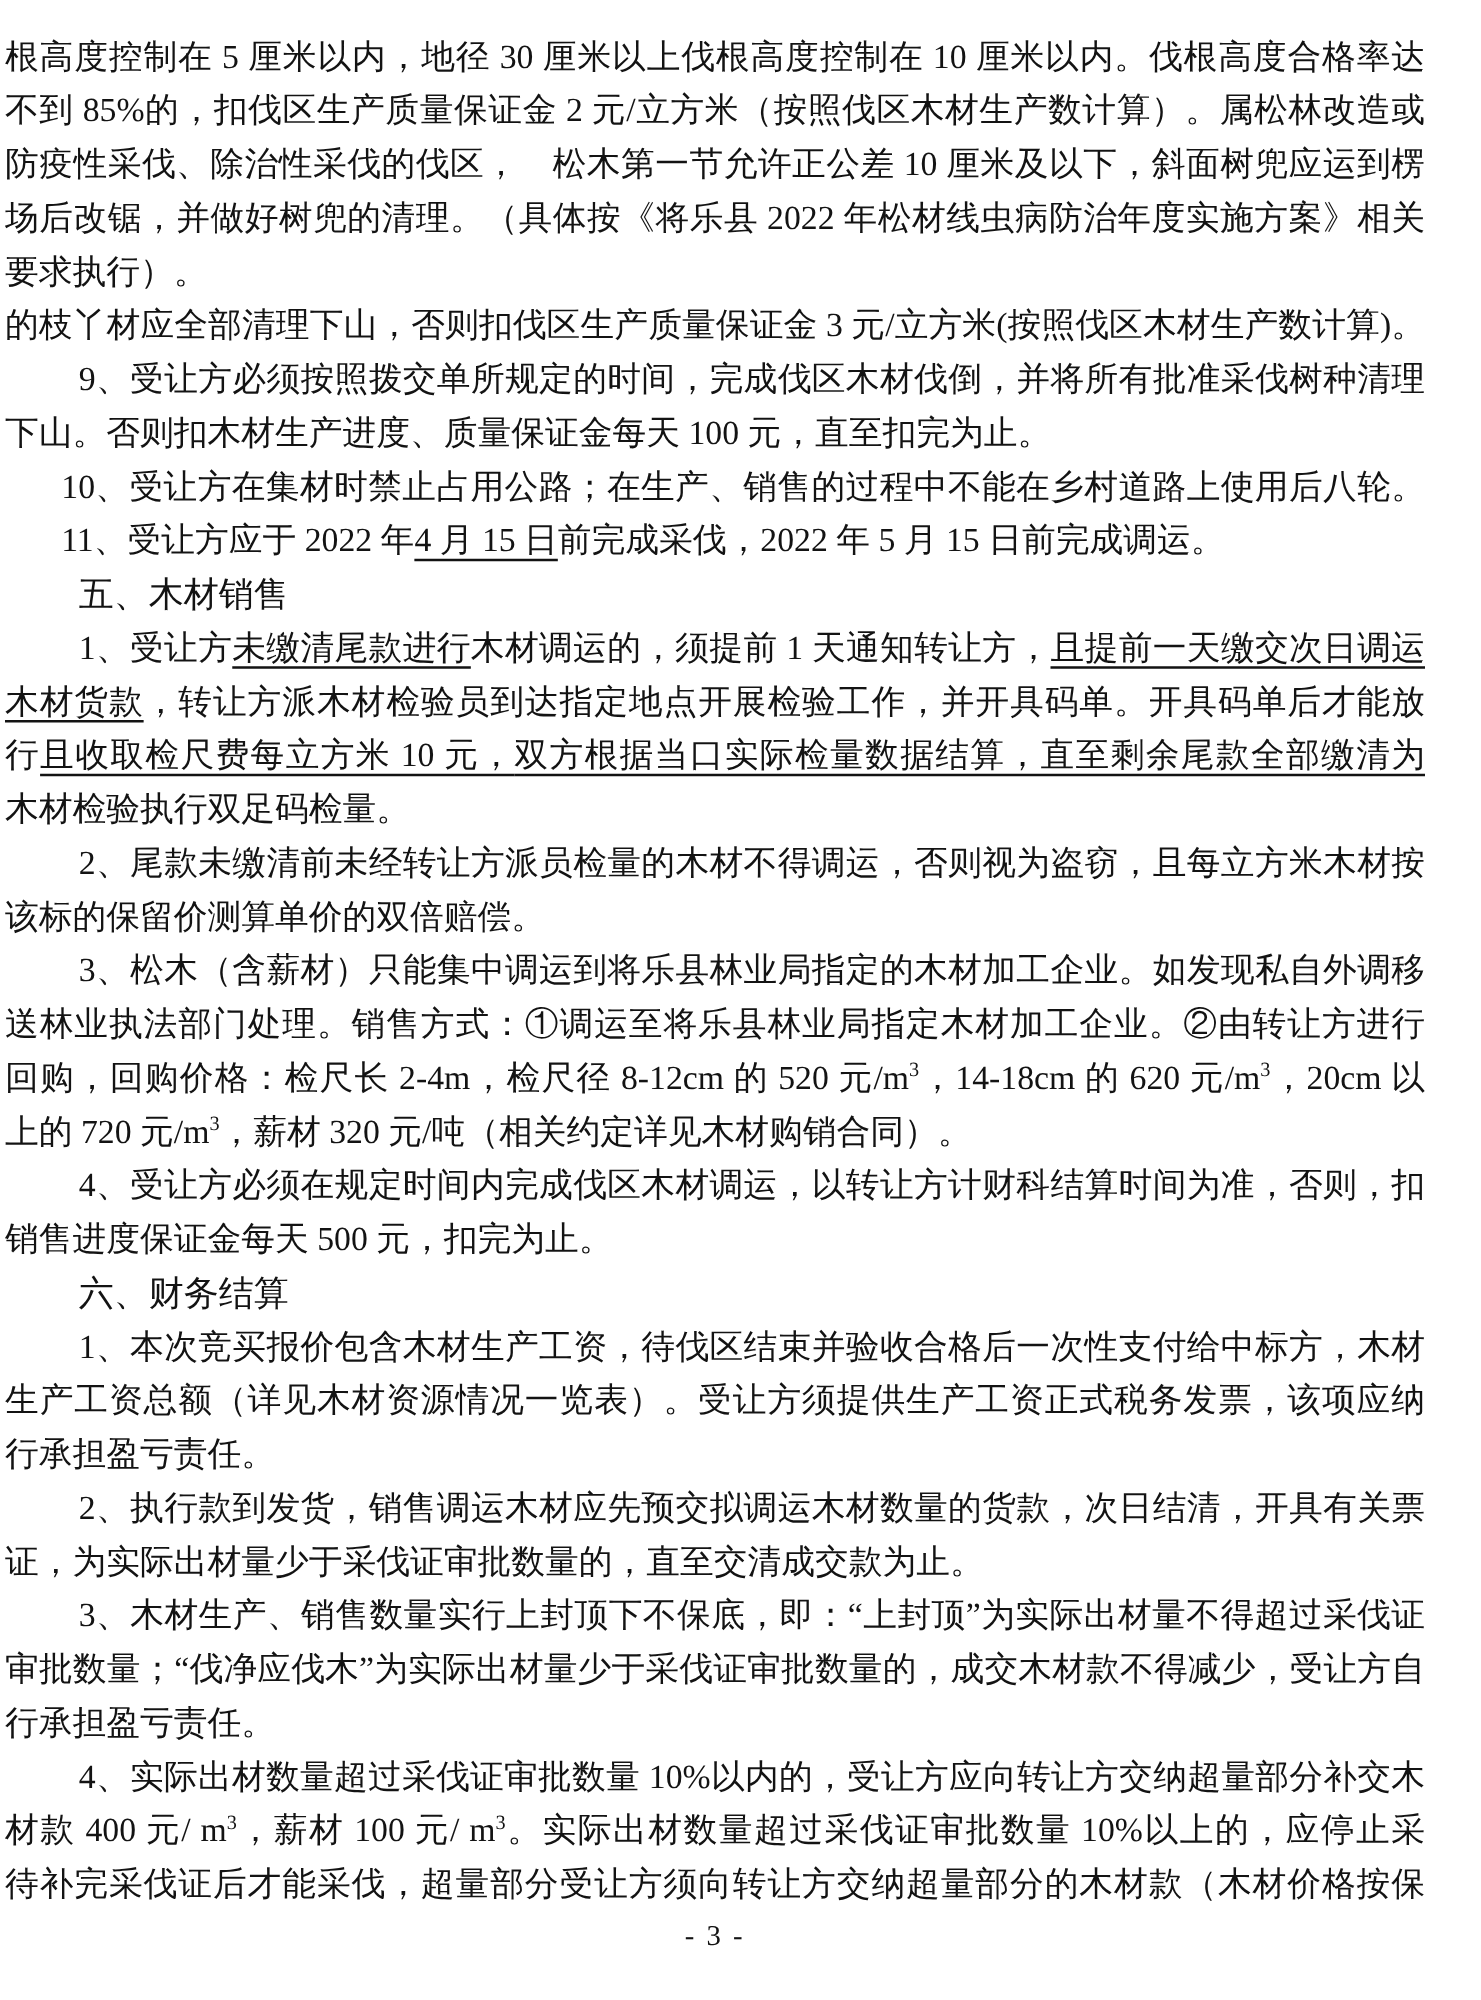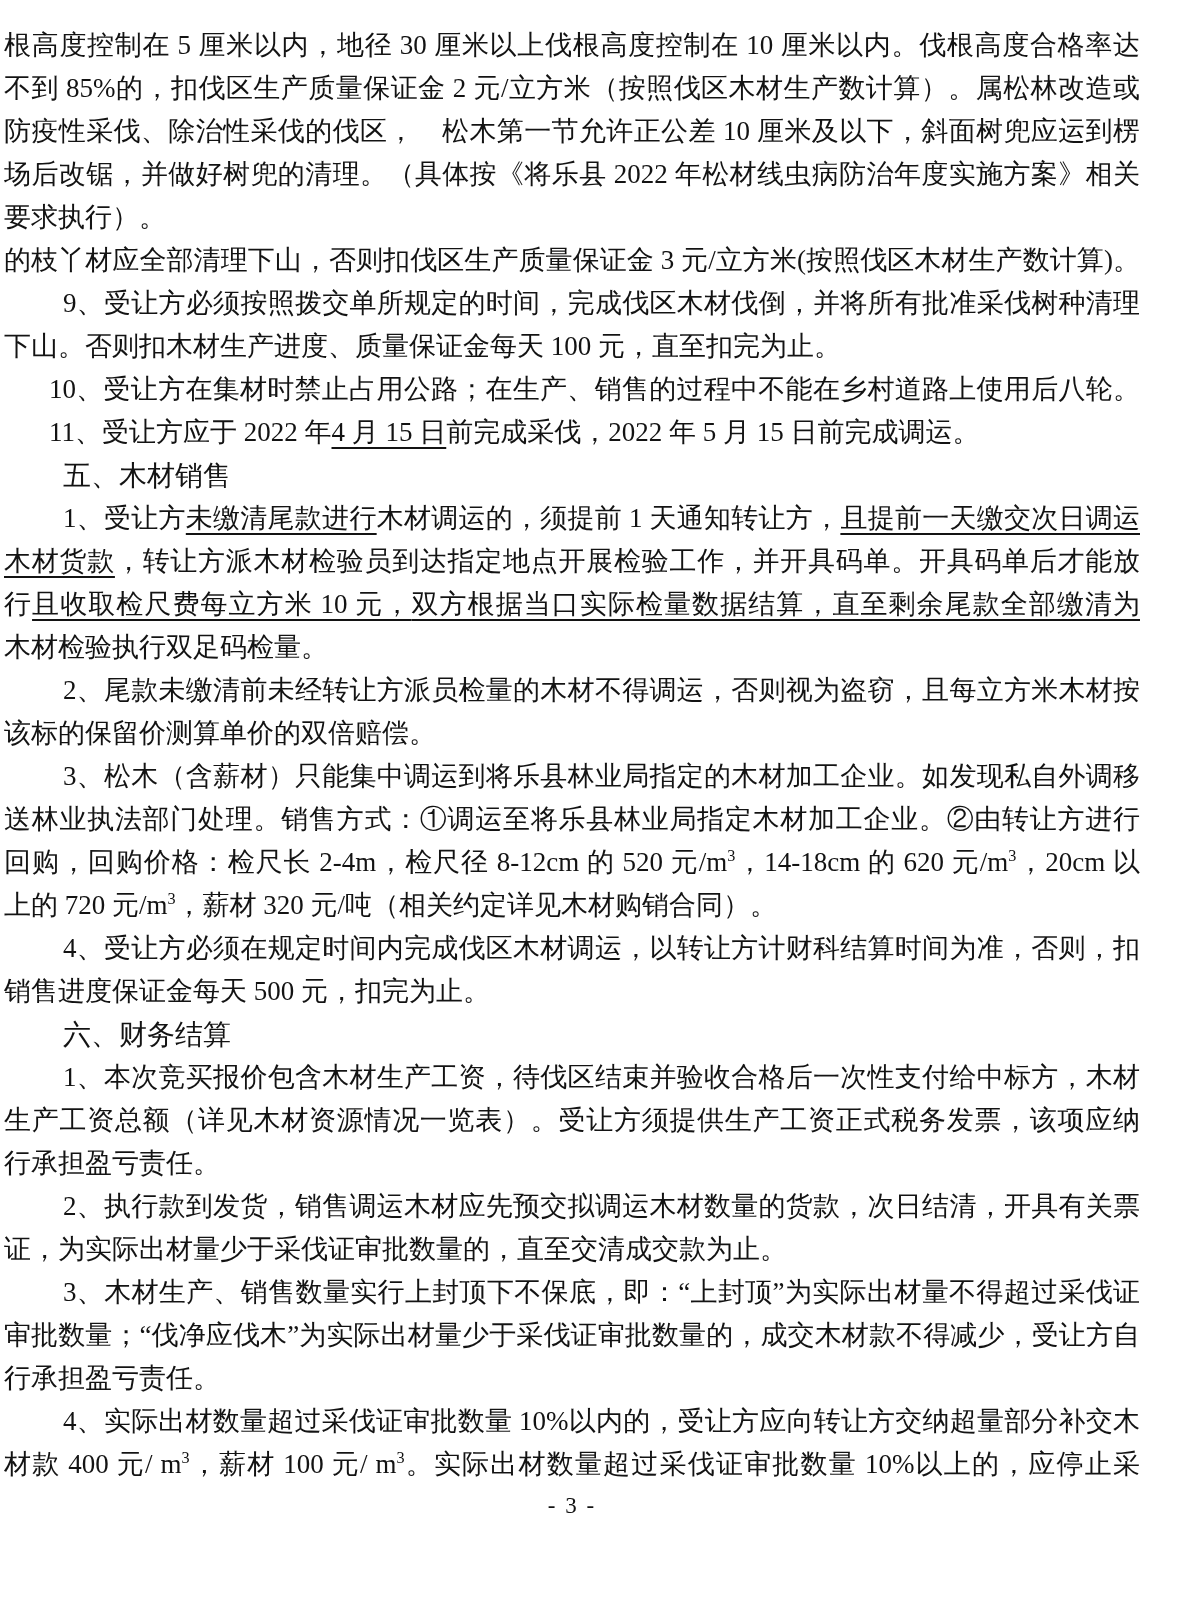--- a/index.html
+++ b/index.html
@@ -90,6 +90,7 @@
       <div class="line indent-none last-l"><span>行承担盈亏责任。</span></div>
       <div class="line indent-num last-j"><span>4、实际出材数量超过采伐证审批数量 10%以内的，受让方应向转让方交纳超量部分补交木</span></div>
       <div class="line indent-none last-j"><span>材款 400 元/ m</span><sup class="sup">3</sup><span>，薪材 100 元/ m</span><sup class="sup">3</sup><span>。实际出材数量超过采伐证审批数量 10%以上的，应停止采伐，</span></div>
+      <div class="line indent-none last-j"><span>待补完采伐证后才能采伐，超量部分受让方须向转让方交纳超量部分的木材款（木材价格按保</span></div>
     </div>
   <div class="footer">- 3 -</div>
 </div>

